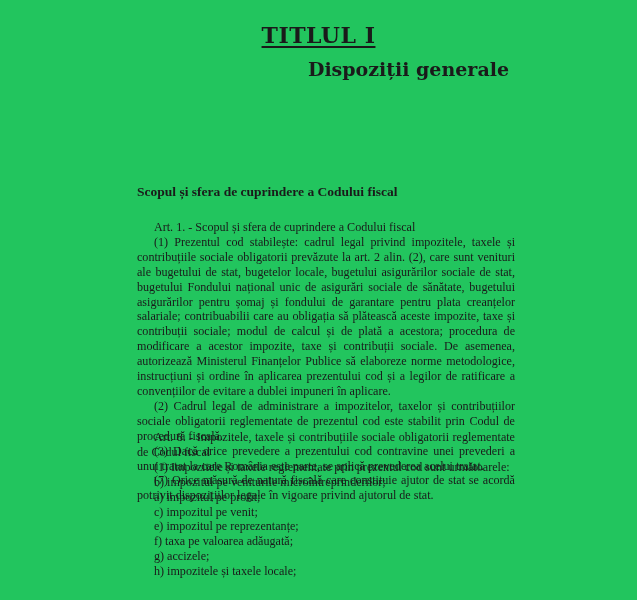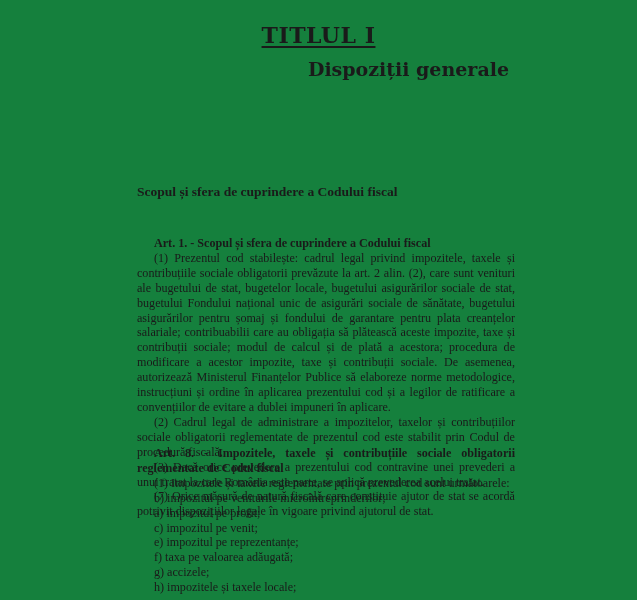--- a/index.html
+++ b/index.html
@@ -4,7 +4,7 @@
 <style>
   html, body { margin: 0; padding: 0; background: #ffffff; }
   body { width: 637px; height: 600px; overflow: hidden; position: relative; color: #1a1a1a; }
-  .page { position: absolute; left: 0; top: 0; width: 637px; height: 600px; background: #15803d; }
+  .page { position: absolute; left: 0; top: 0; width: 637px; height: 600px; background: #22c55e; }
   .titlu {
     position: absolute; left: 0; width: 637px; top: 22px; text-align: center;
     font-family: "DejaVu Serif", serif; font-weight: bold; font-size: 22px;

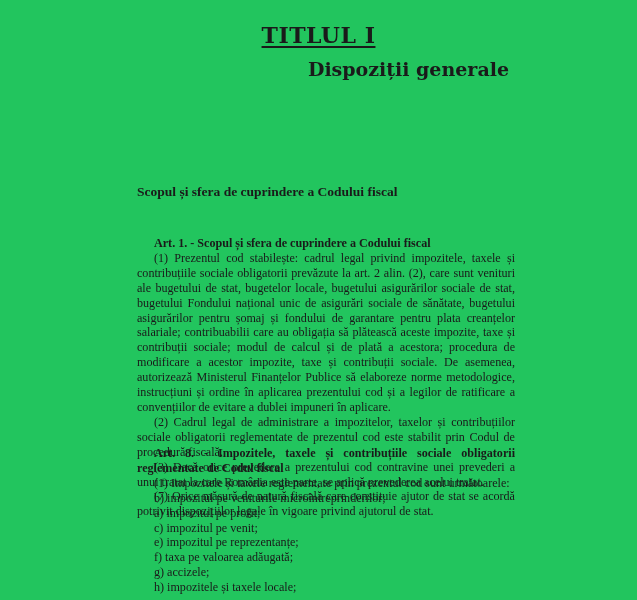--- a/index.html
+++ b/index.html
@@ -28,7 +28,7 @@
     text-align: justify;
   }
   .body p { margin: 0; text-indent: 17px; }
-  .body p.head { font-weight: bold; margin-top: 16px; }
+  .body p.head { font-weight: normal; }
   .body p.list { text-indent: 17px; text-align: left; }
   .art1 { top: 220px; }
   .art2 { top: 430px; }

